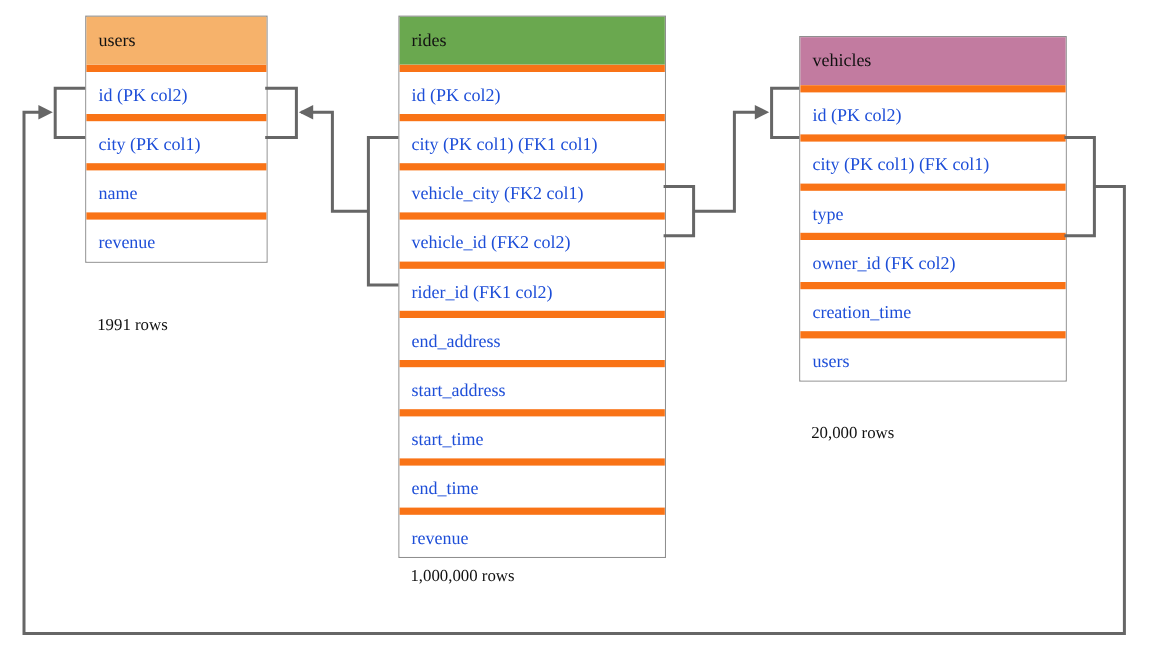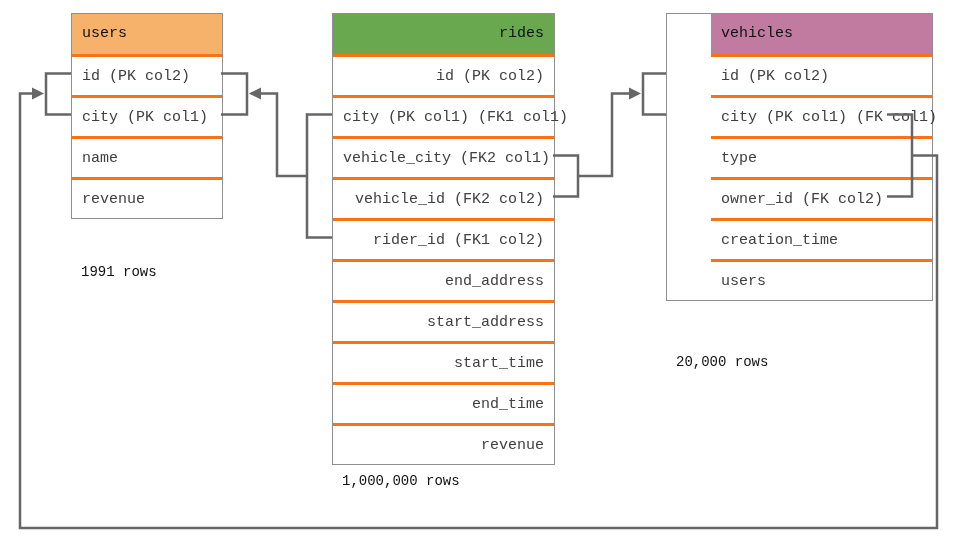--- a/index.html
+++ b/index.html
@@ -5,7 +5,7 @@
   html,body { margin:0; padding:0; background:#fff; }
   .canvas {
     position:relative; width:960px; height:540px; background:#ffffff;
-    font-family:Liberation Mono, monospace; overflow:hidden;
+    font-family:Liberation Serif, serif; overflow:hidden;
   }
   .tbl {
     position:absolute; background:#fff;

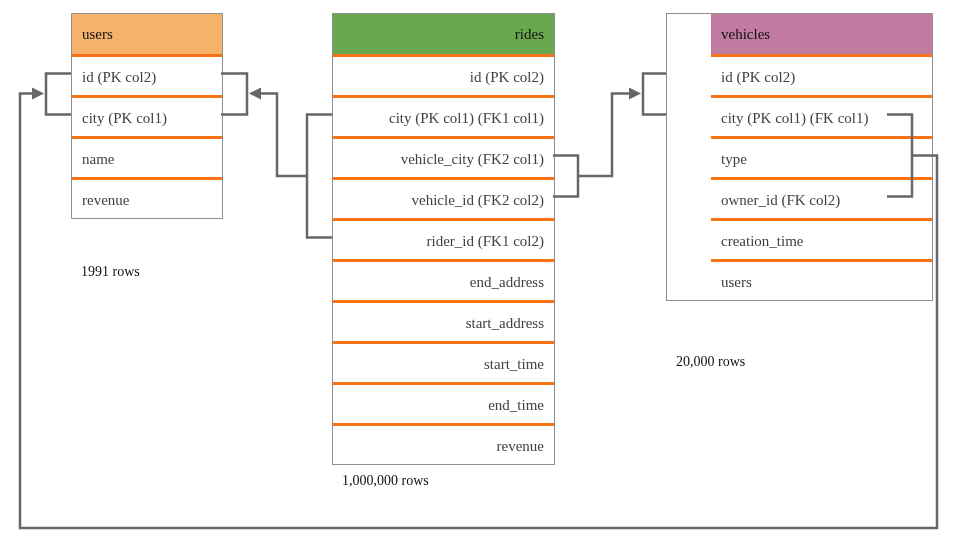--- a/index.html
+++ b/index.html
@@ -43,7 +43,7 @@
   </div>
   <div class="rowcount" style="left:81px; top:264px;">1991 rows</div>
 
-  <div class="tbl" style="left:332px; top:13px; width:221px;text-align:right;">
+  <div class="tbl" style="left:332px; top:13px; width:221px;">
     <div class="thead" style="background: rgb(106, 168, 79);">rides</div>
     <div class="trow">id (PK col2)</div>
     <div class="trow">city (PK col1) (FK1 col1)</div>

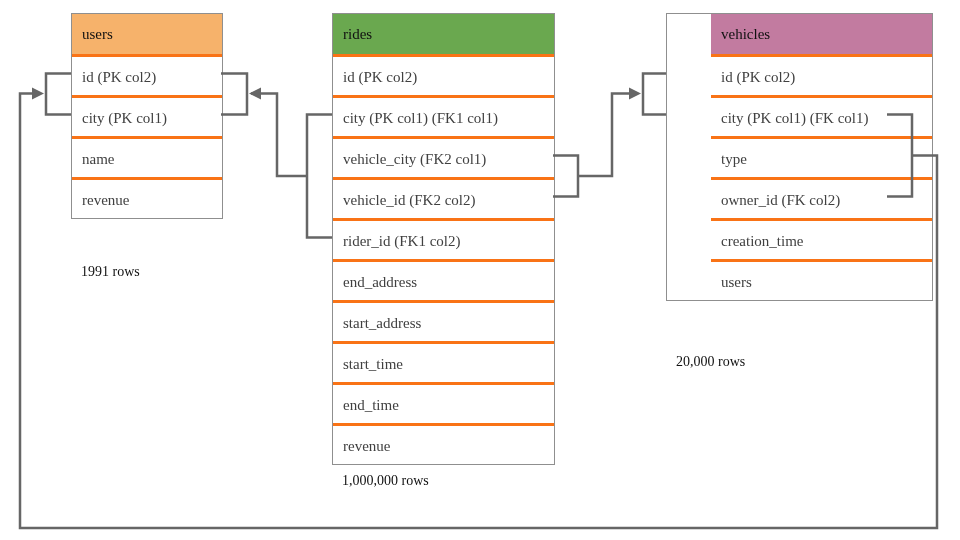--- a/index.html
+++ b/index.html
@@ -58,7 +58,7 @@
   </div>
   <div class="rowcount" style="left:342px; top:473px;">1,000,000 rows</div>
 
-  <div class="tbl" style="left:666px; top:13px; width:221px;padding-left:44px;">
+  <div class="tbl" style="left:666px; top:30px; width:221px;">
     <div class="thead" style="background: rgb(194, 123, 160);">vehicles</div>
     <div class="trow">id (PK col2)</div>
     <div class="trow">city (PK col1) (FK col1)</div>

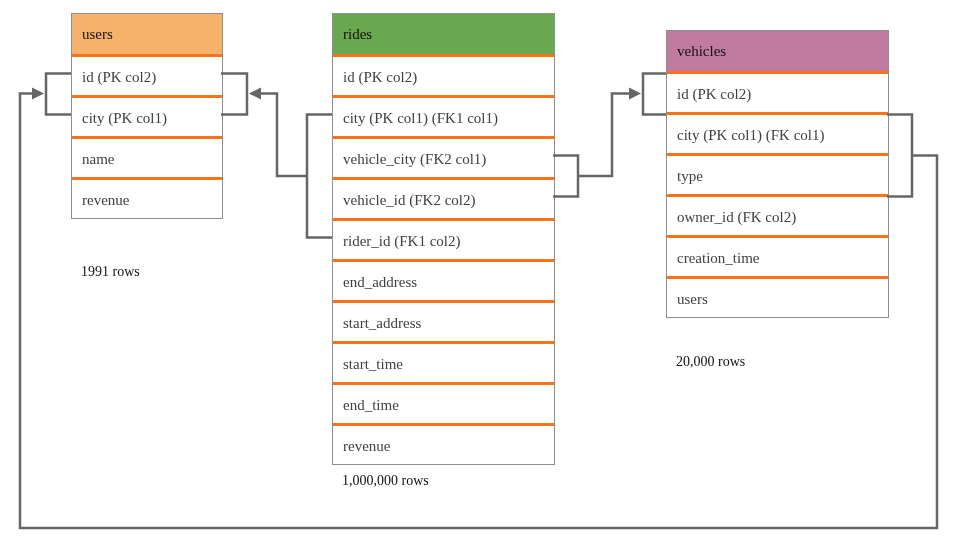--- a/index.html
+++ b/index.html
@@ -16,8 +16,8 @@
     font-size:15px; color:#111; box-sizing:border-box; white-space:nowrap;
   }
   .trow {
-    height:41px; line-height:40px; border-top:3px solid #f97316;
-    padding:0 10px; font-size:15px; color:#404040;
+    height:41px; line-height:40px; border-top:6px solid #f97316;
+    padding:0 10px; font-size:15px; color:#1d4ed8;
     box-sizing:border-box; white-space:nowrap; background:#fff;
   }
   .rowcount {

